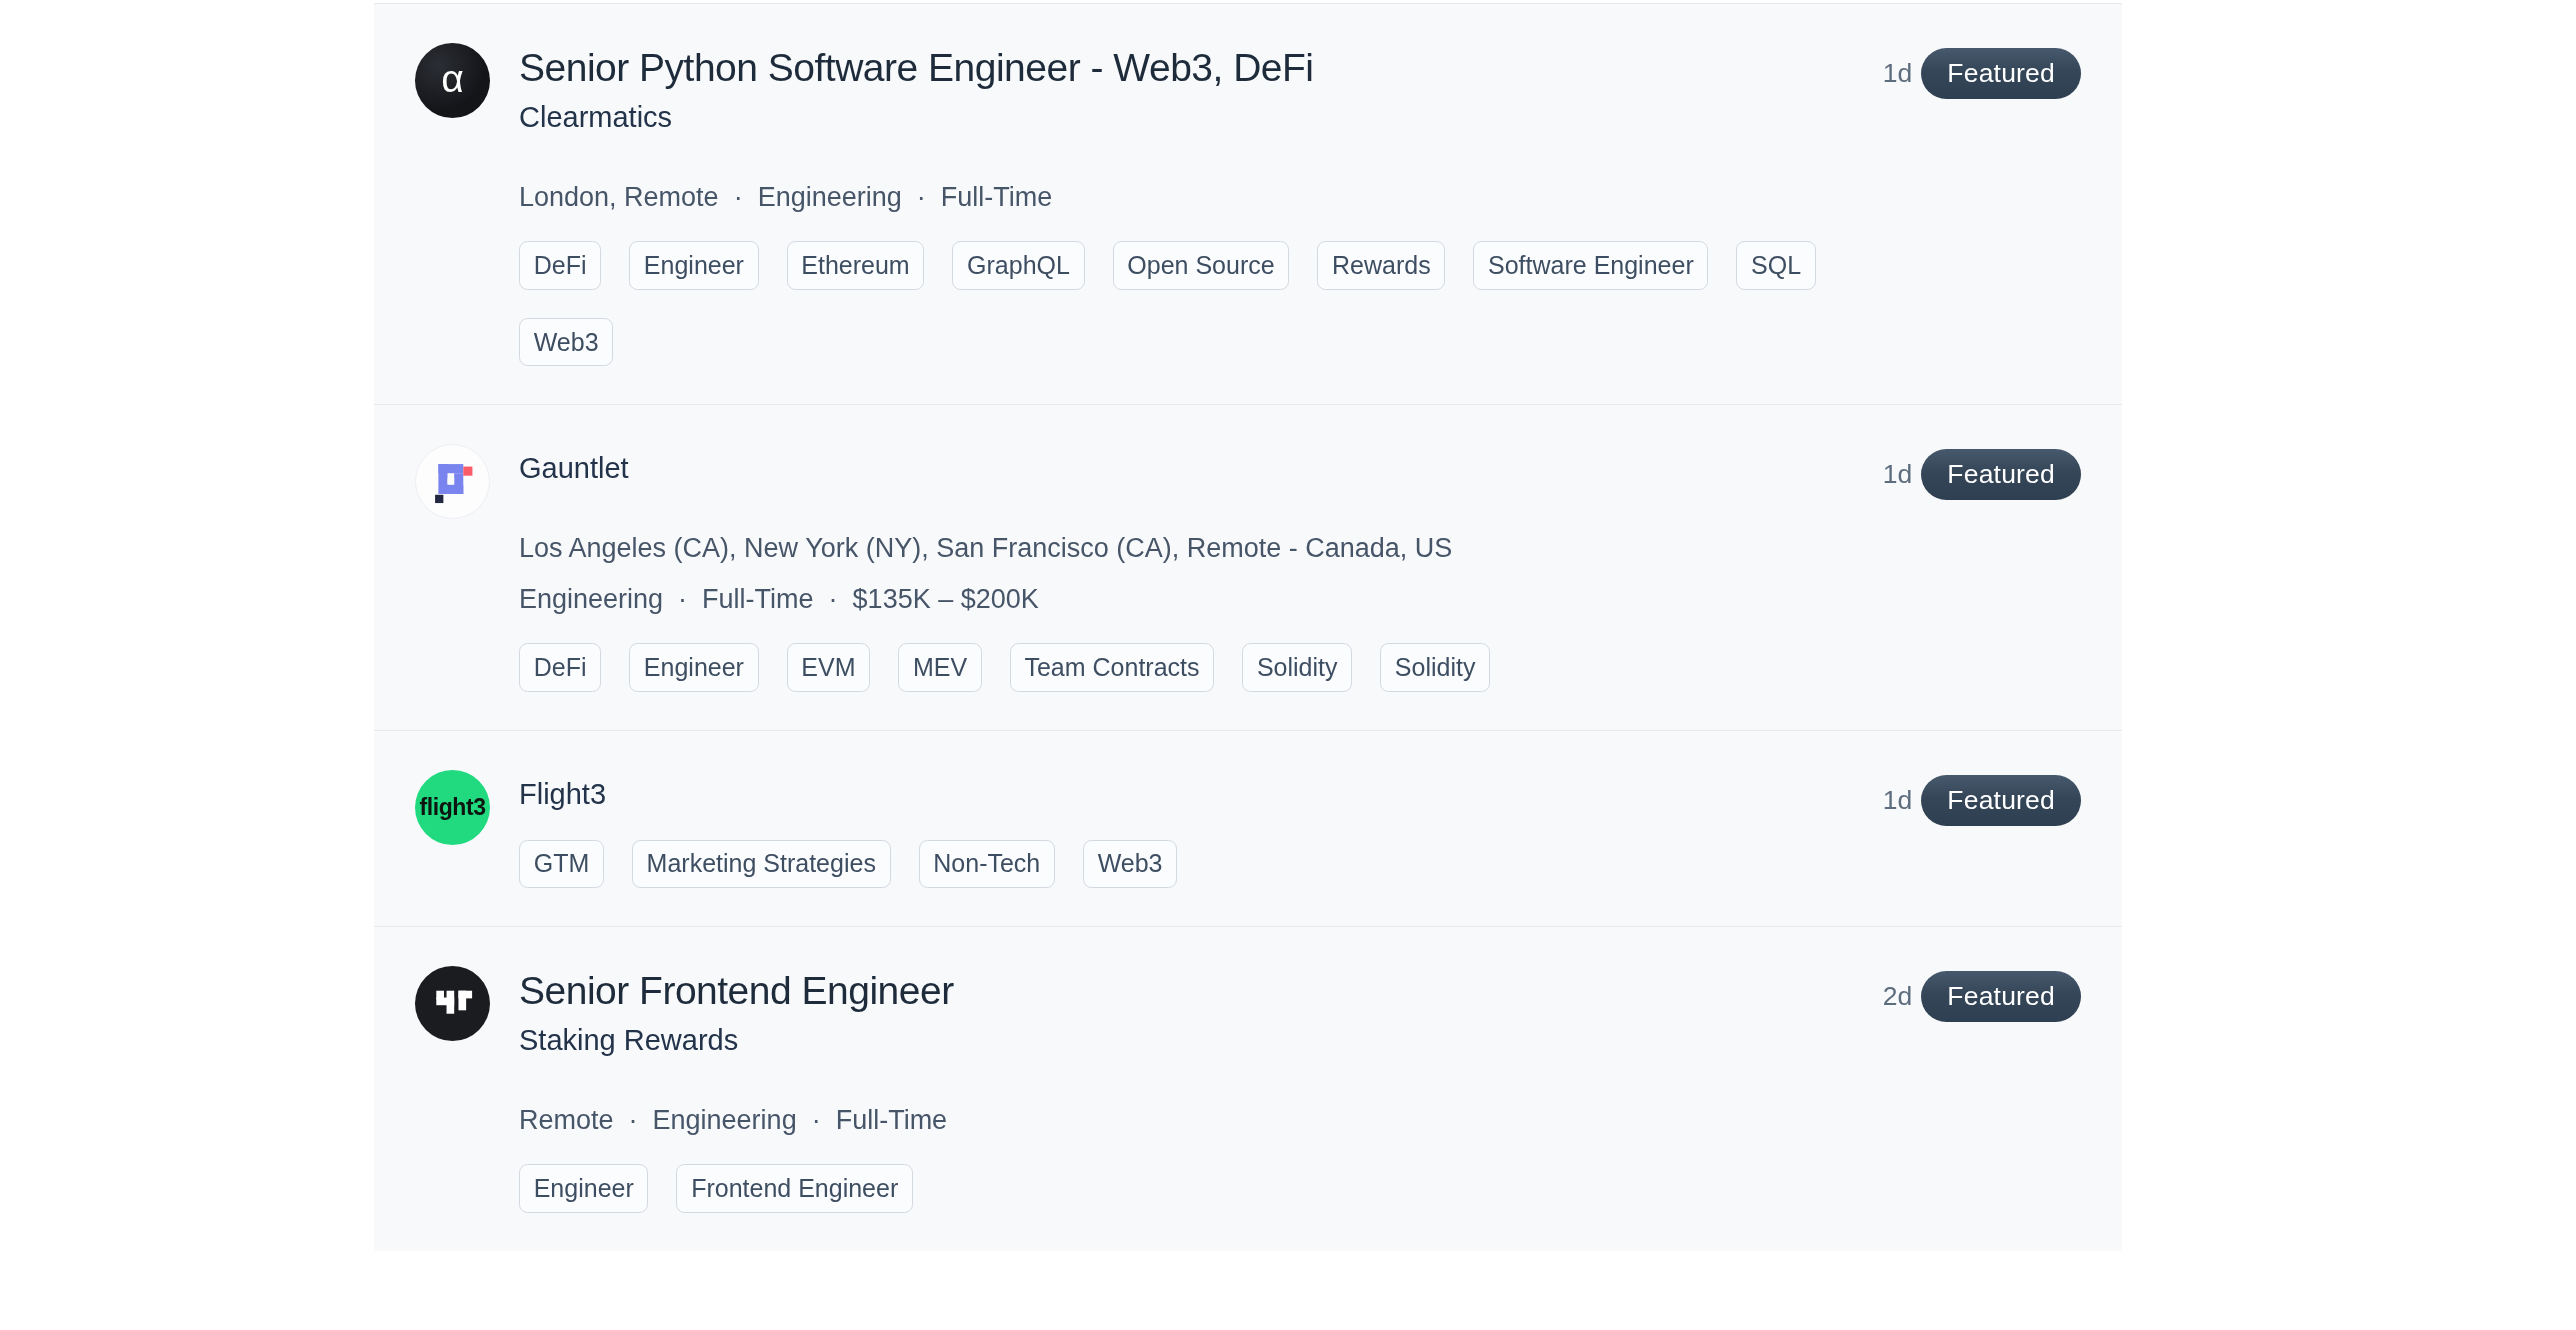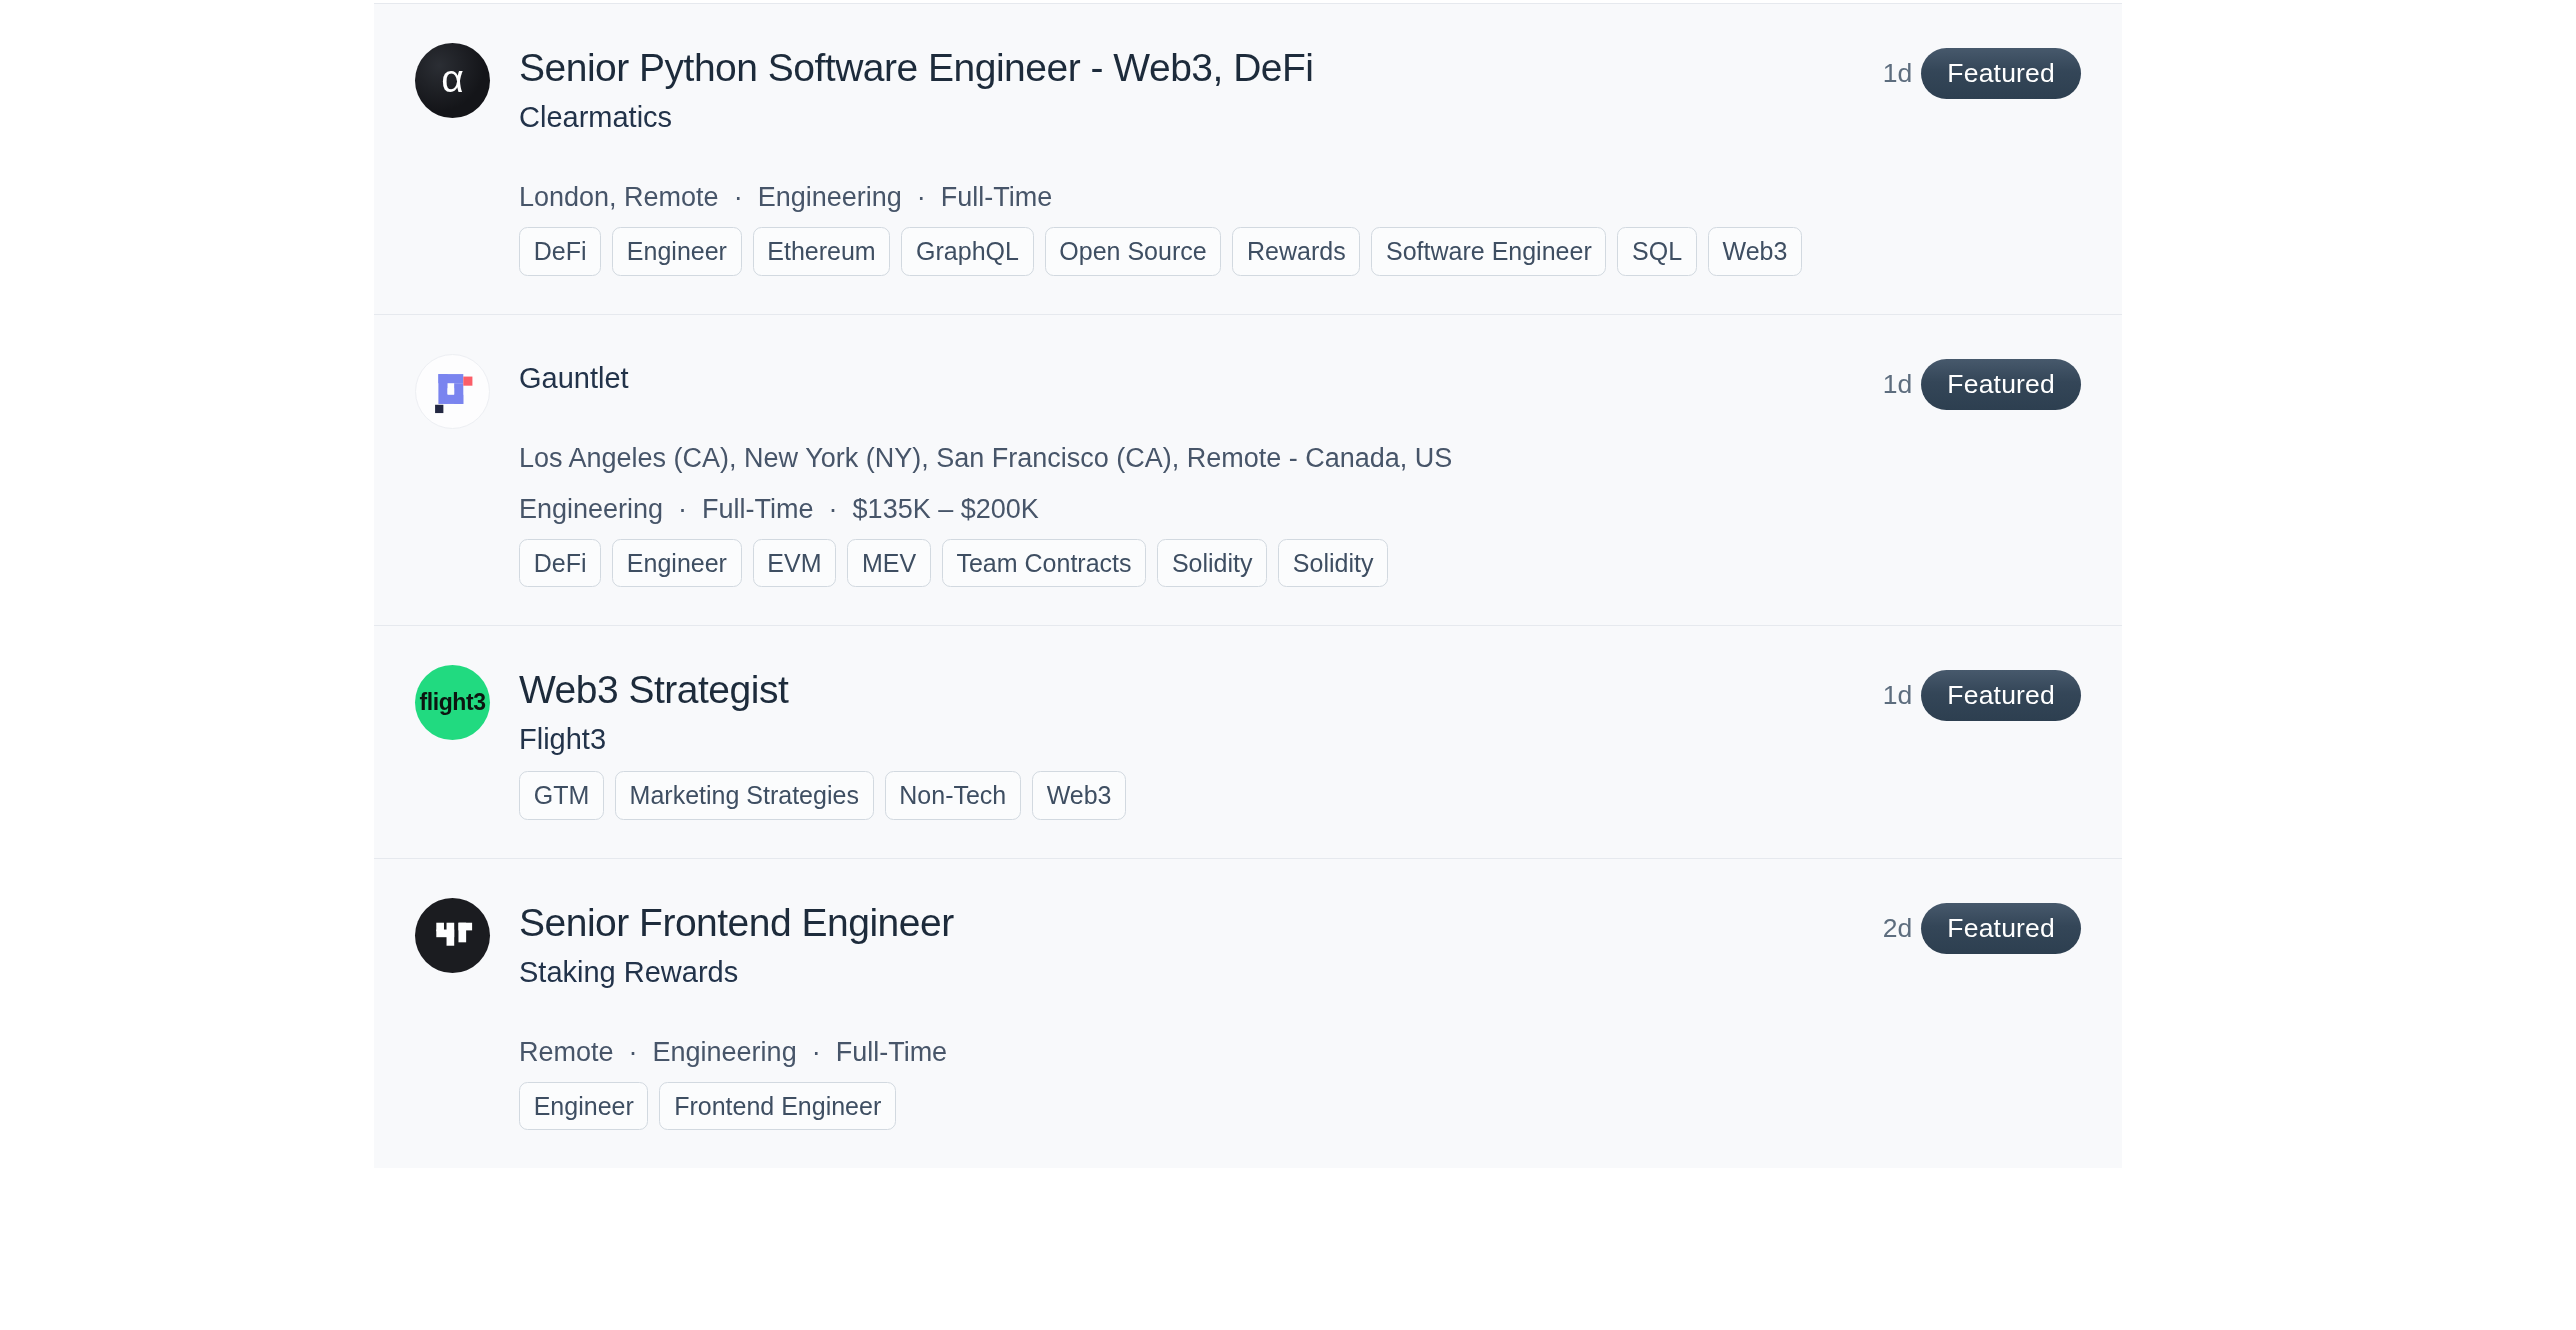--- a/index.html
+++ b/index.html
@@ -43,7 +43,7 @@
   .meta-line{
     font-size:27px;line-height:34px;color:#475569;white-space:pre-wrap;
   }
-  .tag-row{display:flex;flex-wrap:wrap;gap:11px;margin-top:13px;}
+  .tag-row{display:flex;flex-wrap:wrap;gap:28px;margin-top:27px;}
   .tag{
     font-size:25px;line-height:31px;color:#3e4e62;
     background:#fbfcfd;border:1.7px solid #d2d9e0;border-radius:8.5px;

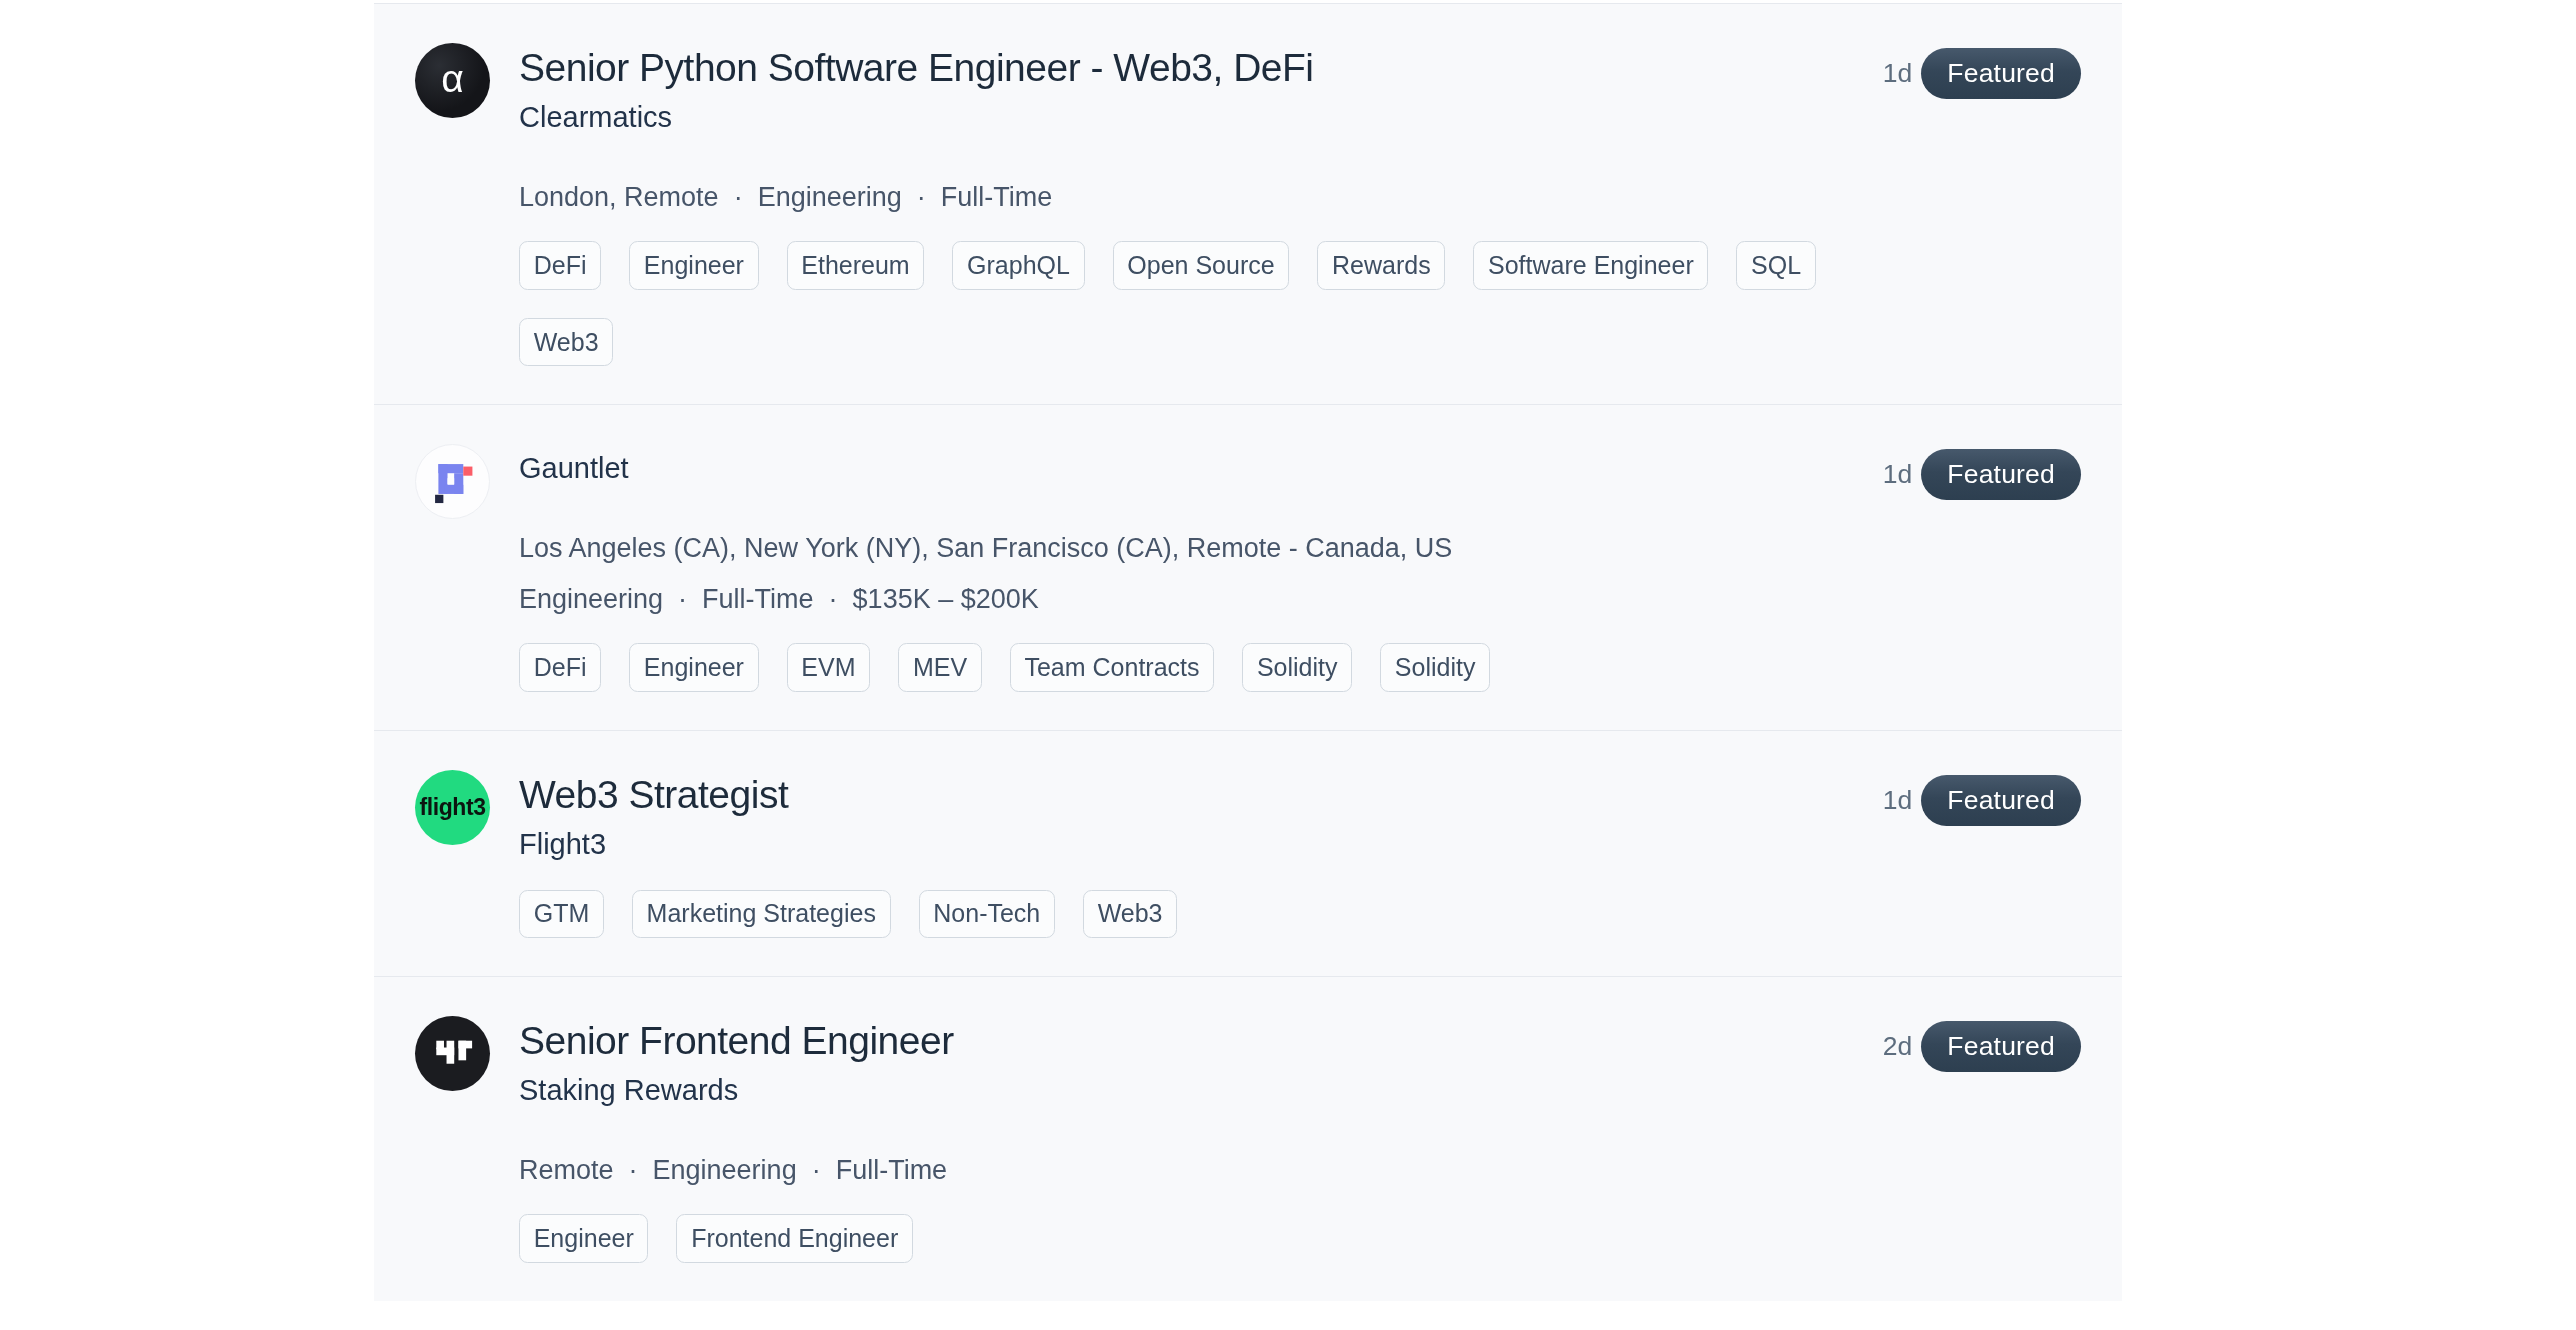--- a/index.html
+++ b/index.html
@@ -137,7 +137,6 @@
           <span class="logo-word" style="color: rgb(12, 21, 16);">flight3</span>
         </div>
       <div class="title-block">
-        <h2 class="job-title">Web3 Strategist</h2>
         <div class="company-name">Flight3</div>
         <div class="tag-row">
             <span class="tag">GTM</span>

